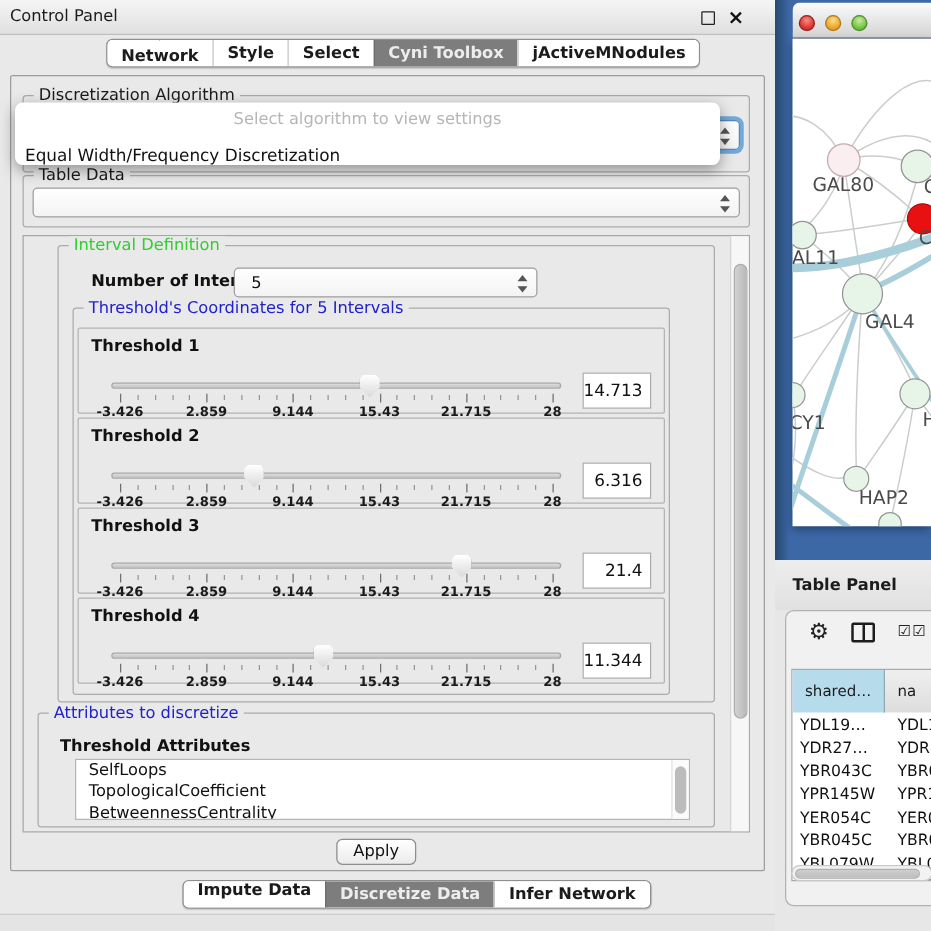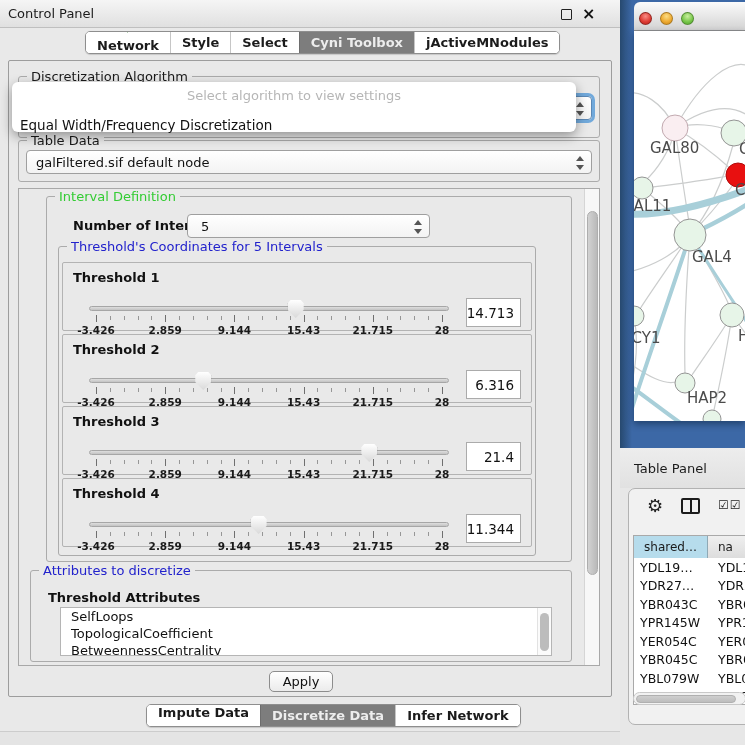--- a/index.html
+++ b/index.html
@@ -157,7 +157,6 @@
       <div class="legend">Table Data</div>
     </div>
     <div class="combo" style="left:26px;top:150px;width:566px;">
-      <span>galFiltered.sif default node</span>
       <div class="spin">
           <div class="up"></div>
           <div class="down"></div>

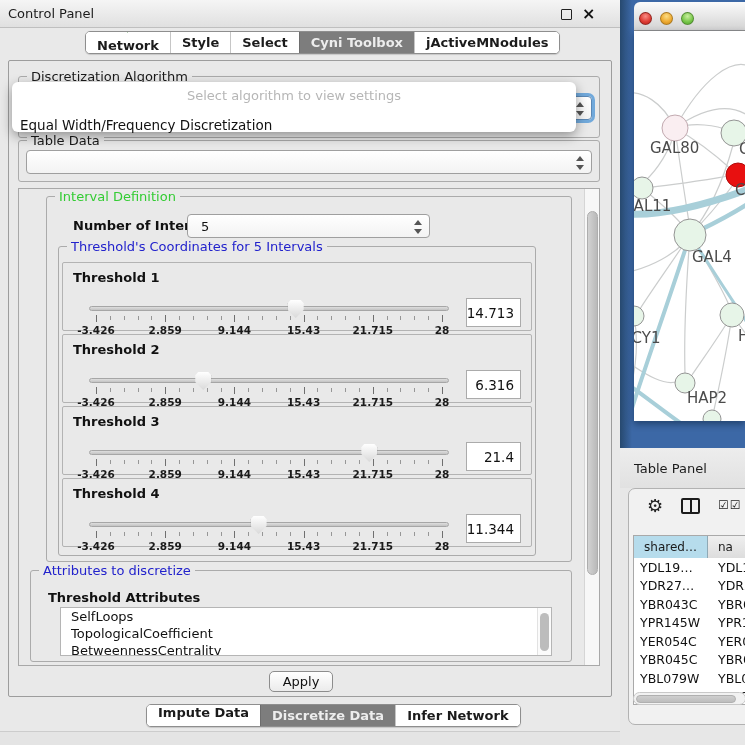--- a/index.html
+++ b/index.html
@@ -81,7 +81,7 @@
   .net-canvas svg { display:block; }
 
   .tp-header { position:absolute; left:0; top:448px; width:125px; height:40px; background:linear-gradient(#ededed,#e1e1e1); }
-  .tp-title { position:absolute; left:14px; top:13px; font-size:13px; color:#1c1c1c; }
+  .tp-title { position:absolute; left:14px; top:13px; font-size:13px; color:#1c1c1c;font-weight:bold; }
 
   .tp-panel { position:absolute; left:8px; top:488px; width:130px; height:237px; background:#f1f1f1; border:1px solid #b2b2b2; border-radius:7px; }
   .gear-icon { position:absolute; left:18px; top:6px; font-size:18px; color:#222; }

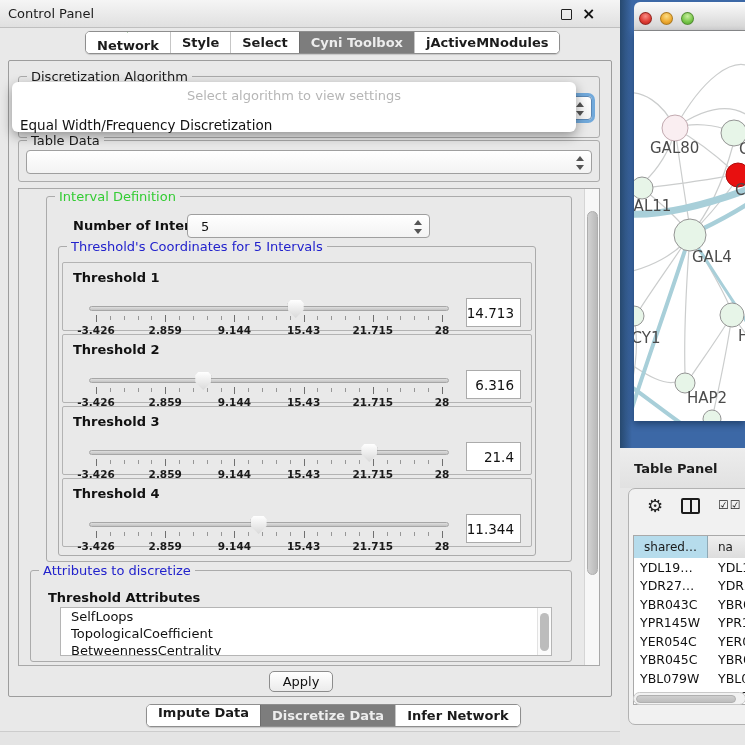--- a/index.html
+++ b/index.html
@@ -90,7 +90,7 @@
   .check-icons { position:absolute; left:89px; top:9px; font-size:12px; color:#222; letter-spacing:1px; white-space:nowrap; }
 
   .tp-table { position:absolute; left:4px; top:46px; width:113px; height:170px; background:#fff; border:1px solid #a9a9a9; overflow:hidden; }
-  .tp-hrow { display:flex; height:22px; }
+  .tp-hrow { display:flex; height:34px; }
   .tp-hcell { font-size:12px; display:flex; align-items:center; overflow:hidden; white-space:nowrap; }
   .tp-hcell.c1 { width:74px; background:#b6dcec; border-right:1px solid #8fa9b5; justify-content:center; }
   .tp-hcell.c2 { flex:1; background:linear-gradient(#efefef,#dddddd); padding-left:10px; }

